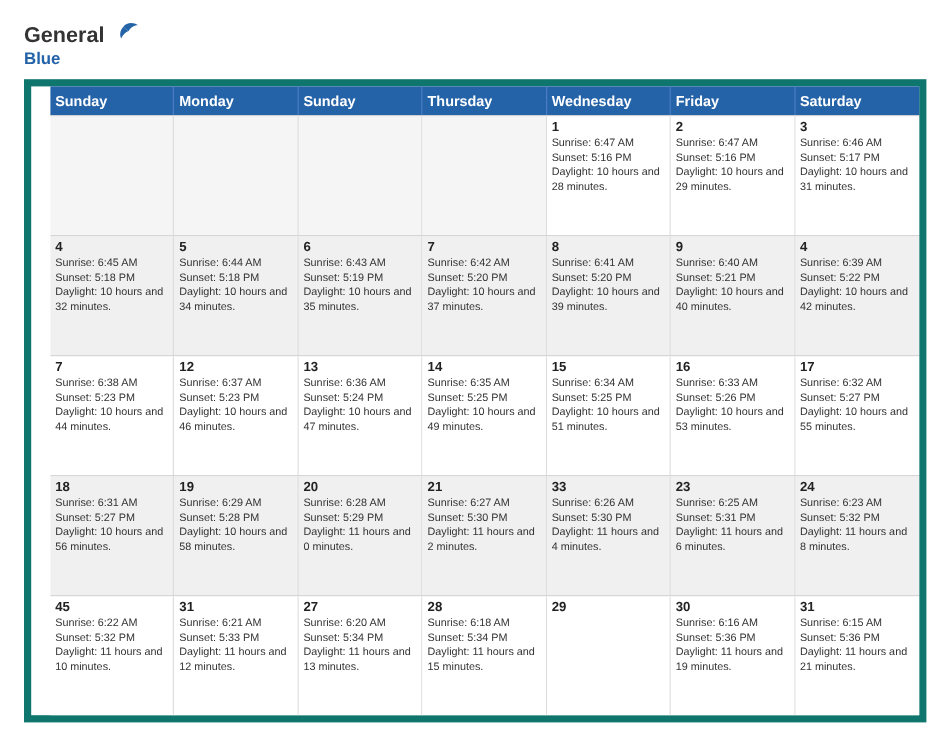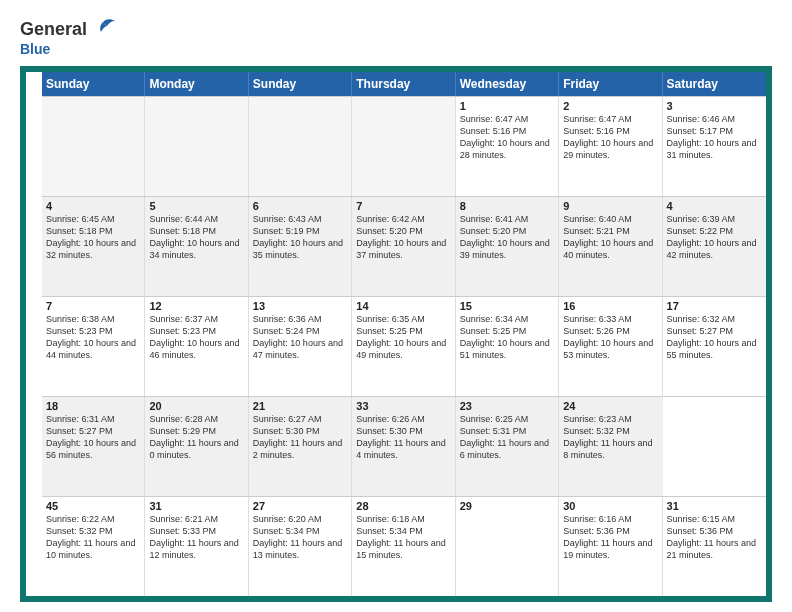--- a/index.html
+++ b/index.html
@@ -234,6 +234,10 @@
             <div class="info">Sunrise: 6:31 AM<br>Sunset: 5:27 PM<br>Daylight: 10 hours and 56 minutes.</div>
           </div>
           <div class="cal-cell shaded">
+            <div class="day-num">19</div>
+            <div class="info">Sunrise: 6:29 AM<br>Sunset: 5:28 PM<br>Daylight: 10 hours and 58 minutes.</div>
+          </div>
+          <div class="cal-cell shaded">
             <div class="day-num">20</div>
             <div class="info">Sunrise: 6:28 AM<br>Sunset: 5:29 PM<br>Daylight: 11 hours and 0 minutes.</div>
           </div>

